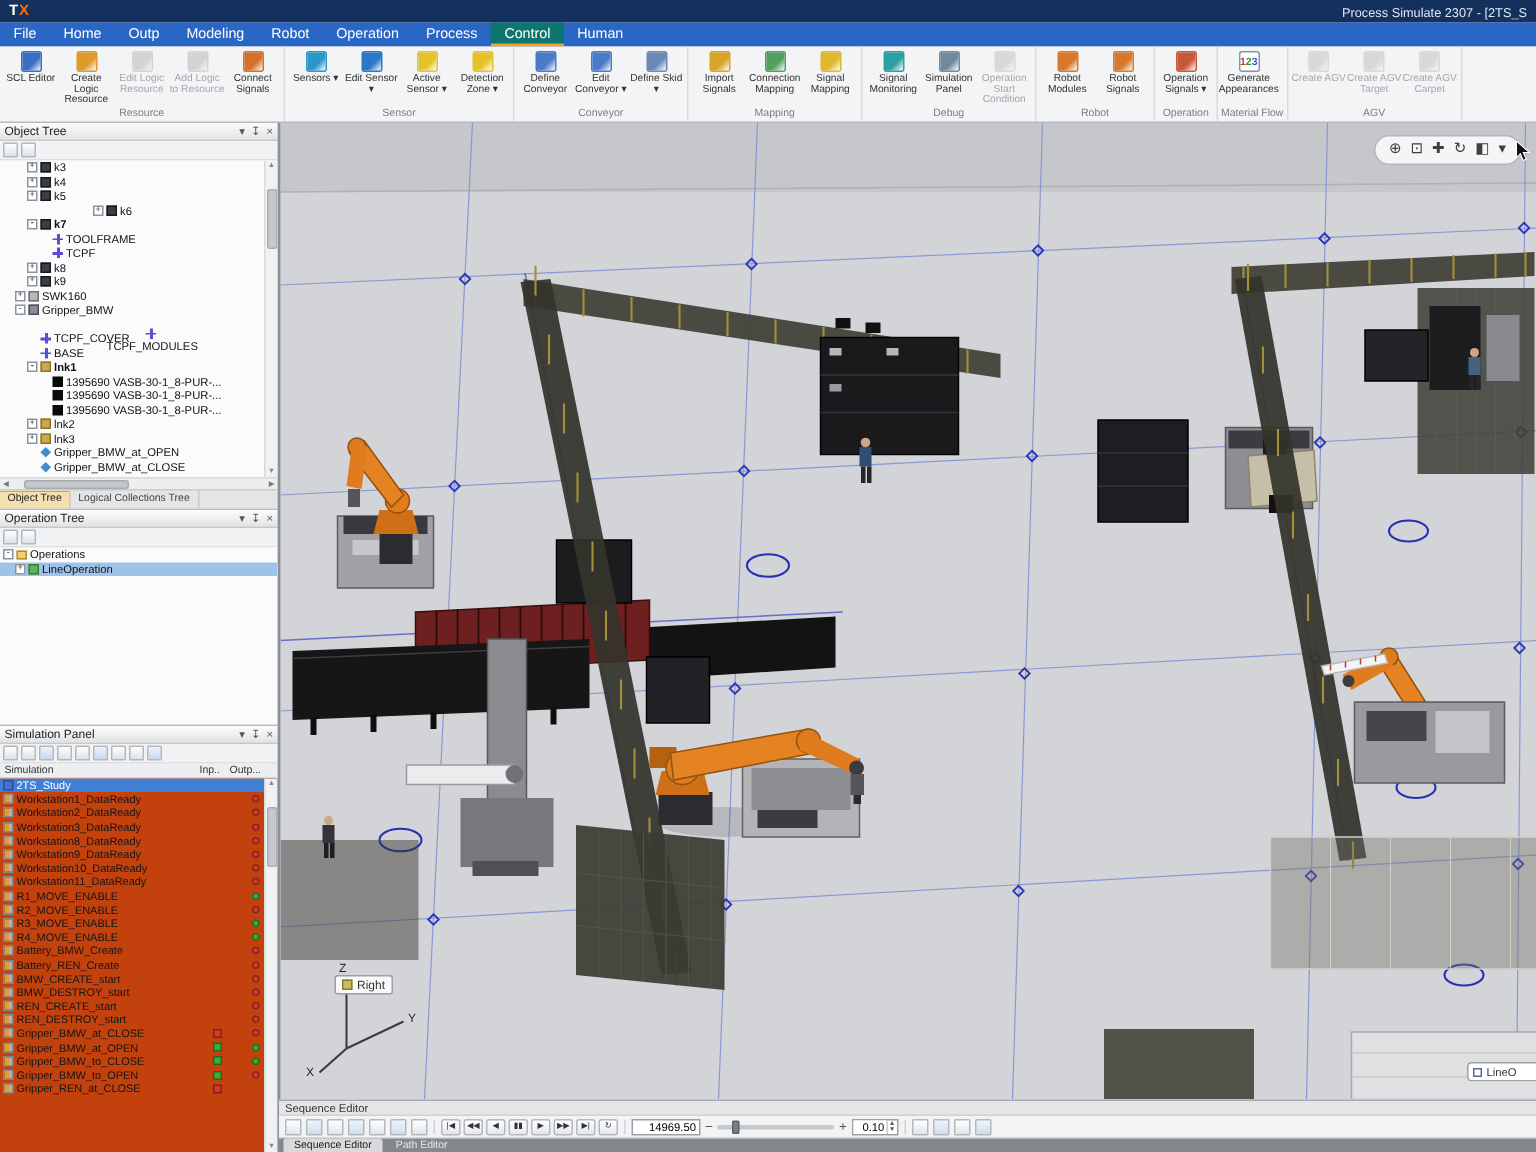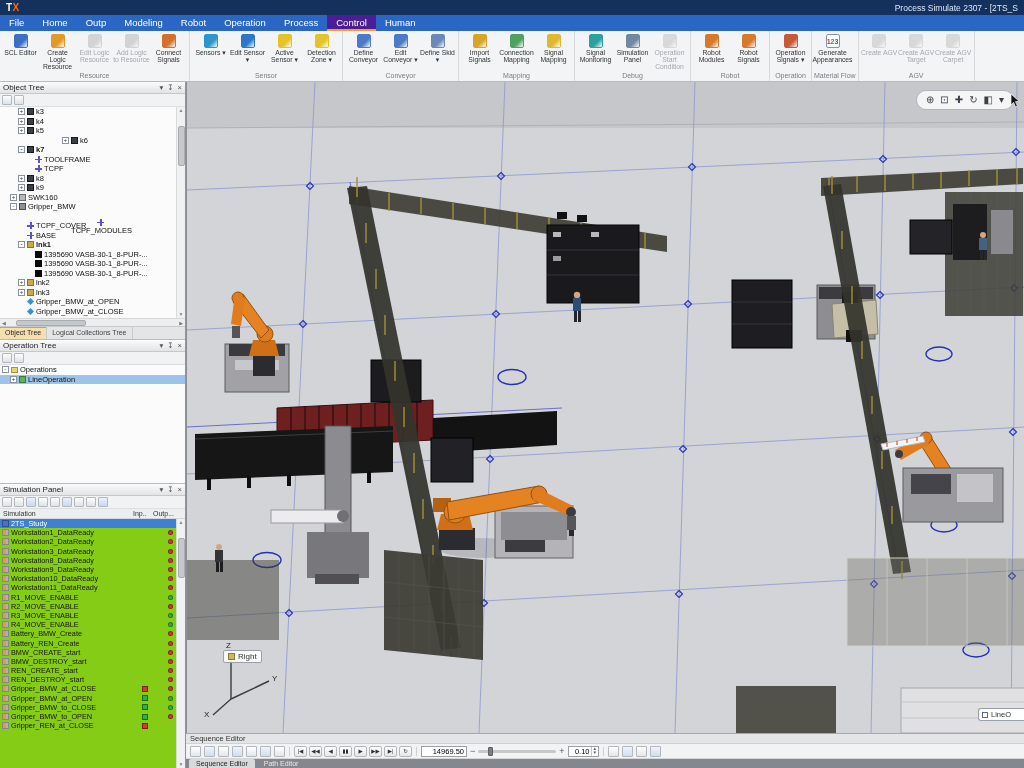--- a/index.html
+++ b/index.html
@@ -15,7 +15,7 @@
 
 #menubar{position:absolute;left:0;top:15px;width:1024px;height:16px;background:#2a67c5;display:flex;color:#fff}
 .menu-item{padding:0 9px;font-size:9.5px;line-height:16px}
-.menu-item.active{background:#4c1d95;box-shadow:inset 0 -2px 0 #f0a030}
+.menu-item.active{background:#0f766e;box-shadow:inset 0 -2px 0 #f0a030}
 
 
 #ribbon{position:absolute;left:0;top:31px;width:1024px;height:51px;background:#f3f4f5;border-bottom:1px solid #b9babd;display:flex;overflow:hidden}

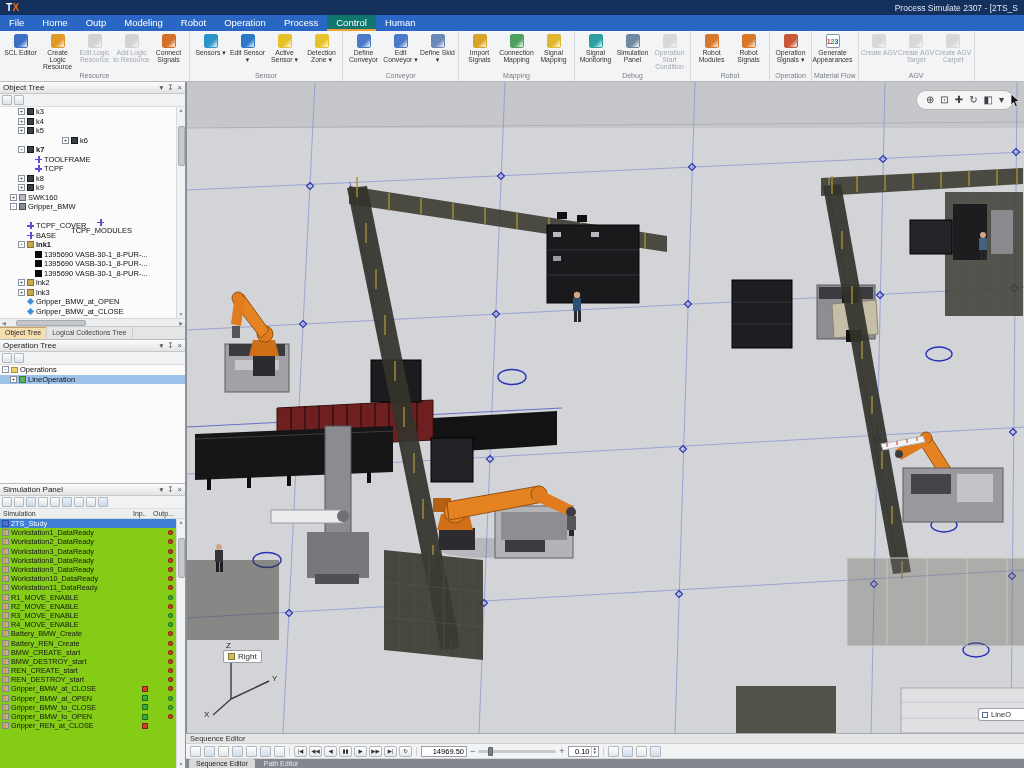--- a/index.html
+++ b/index.html
@@ -78,7 +78,7 @@
 #sim-colhead .c-label{flex:1}
 #sim-colhead .c-inp{width:20px}
 #sim-colhead .c-outp{width:32px}
-#sim-rows{flex:1;overflow:hidden;background:#84cc16;position:relative}
+#sim-rows{flex:1;overflow:hidden;background:#c2410c;position:relative}
 .sim-row{display:flex;align-items:center;height:9.2px;font-size:7.3px;color:#151515;padding-left:2px}
 .sim-row.selected{background:#3f7fd6;color:#fff}
 .sim-label{flex:1;overflow:hidden;white-space:nowrap}

